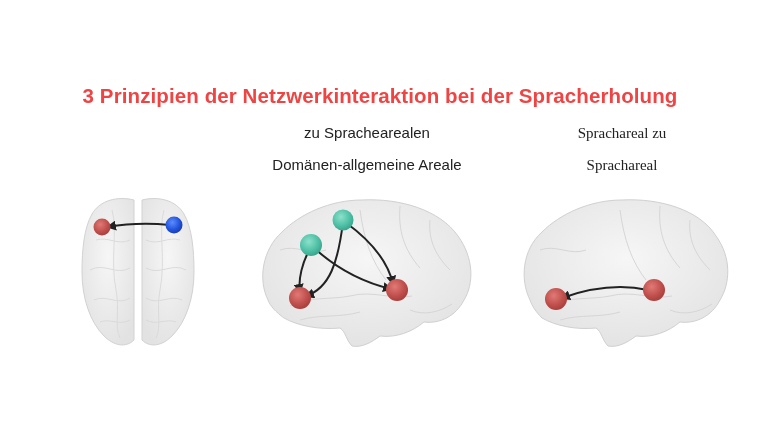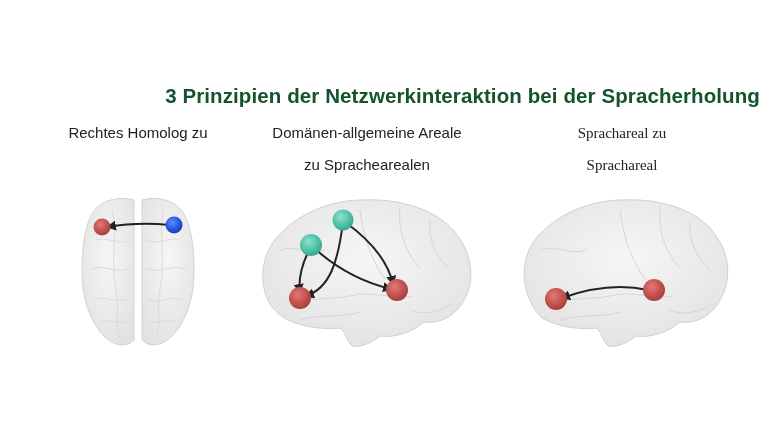--- a/index.html
+++ b/index.html
@@ -4,7 +4,7 @@
 <style>
   html, body { margin:0; padding:0; background:#ffffff; }
   body { width:760px; height:427px; position:relative; overflow:hidden; font-family:"Liberation Sans", sans-serif; color:#1a1a1a; }
-  .title { position:absolute; left:0; top:84px; width:760px; text-align:right; font-weight:bold; font-size:20.5px; letter-spacing:0.1px; color:#14532d; }
+  .title { position:absolute; left:0; top:84px; width:760px; text-align:center; font-weight:bold; font-size:20.5px; letter-spacing:0.1px; color:#ef4444; }
   .caption { position:absolute; text-align:center; font-size:15px; line-height:32px; color:#222; }
   .caption span { display:block; white-space:nowrap; }
   #cap1 { left:38px; top:117px; width:200px; }

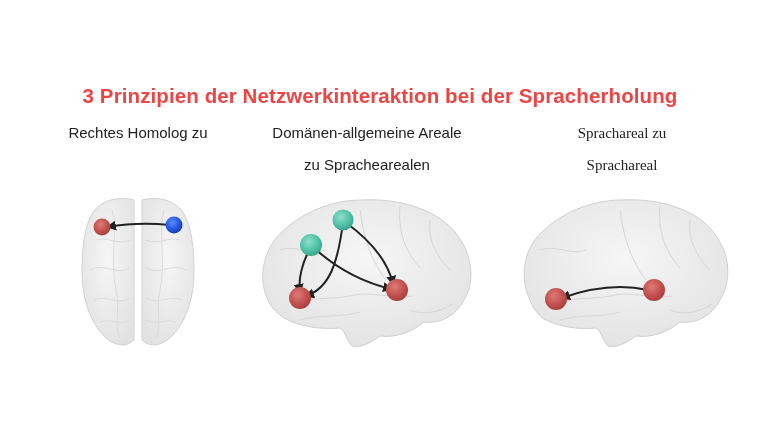--- a/index.html
+++ b/index.html
@@ -18,7 +18,6 @@
 <div class="title">3 Prinzipien der Netzwerkinteraktion bei der Spracherholung</div>
 
 <div class="caption" id="cap1">
-  <span>Rechtes Homolog zu</span>
 </div>
 <div class="caption" id="cap2">
   <span>Domänen-allgemeine Areale</span>

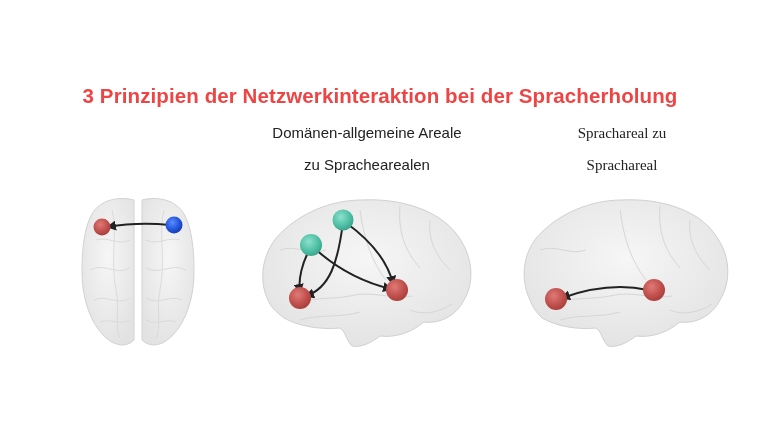--- a/index.html
+++ b/index.html
@@ -20,8 +20,8 @@
 <div class="caption" id="cap1">
 </div>
 <div class="caption" id="cap2">
+  <span>zu Sprachearealen</span>
   <span>Domänen-allgemeine Areale</span>
-  <span>zu Sprachearealen</span>
 </div>
 <div class="caption" id="cap3">
   <span>Sprachareal zu</span>

